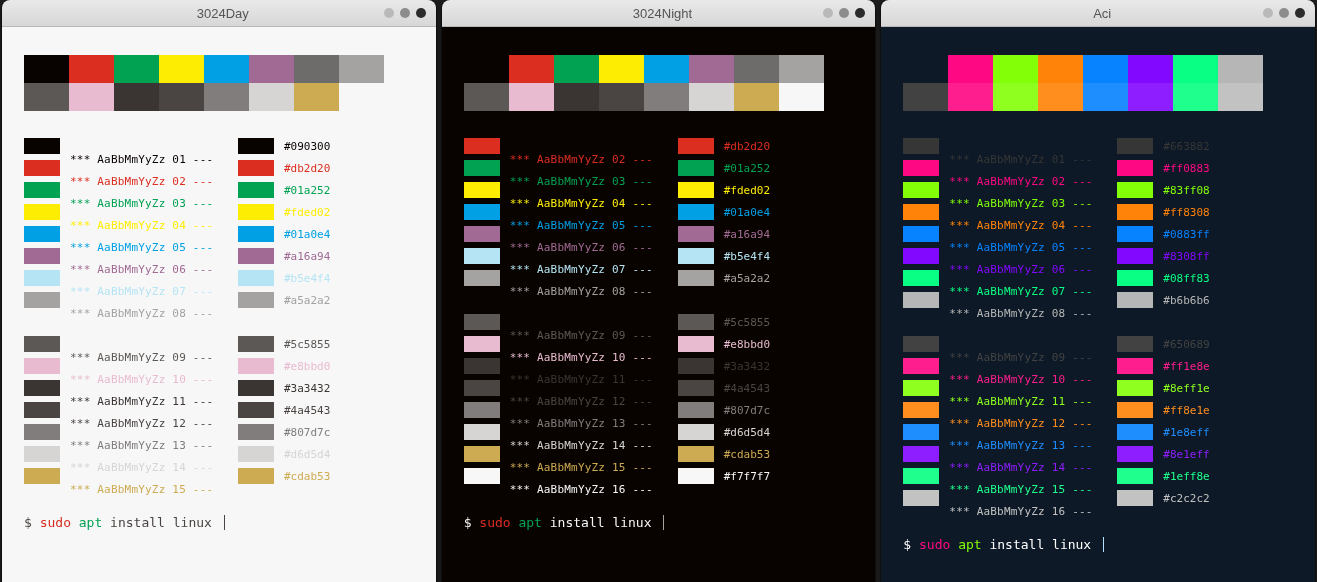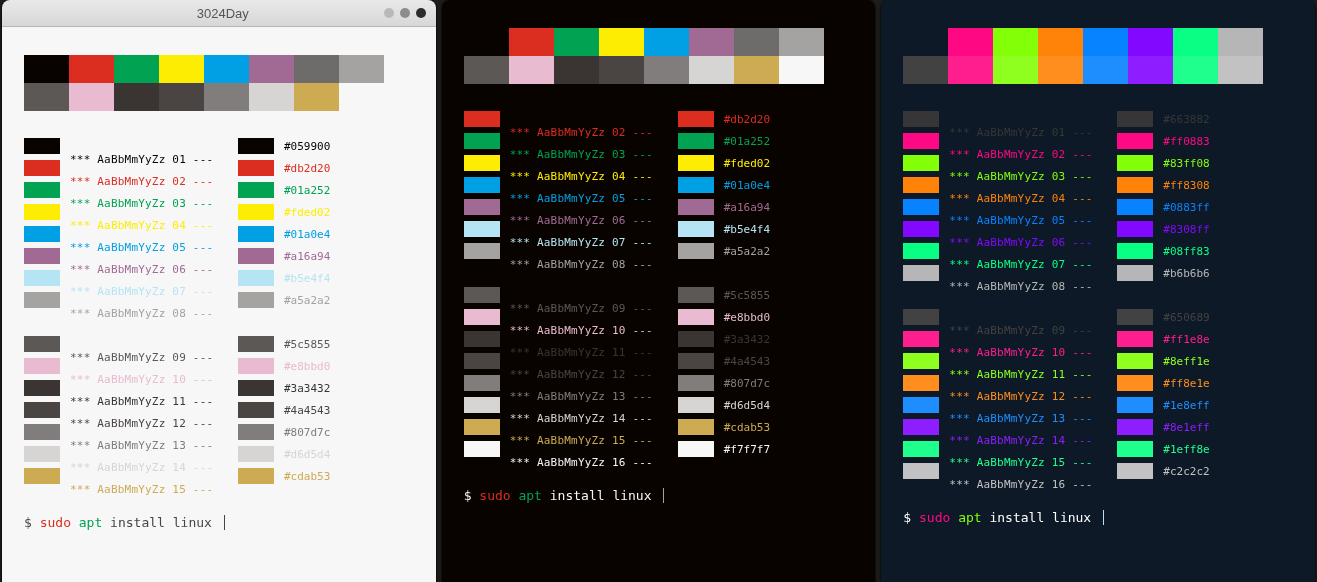--- a/index.html
+++ b/index.html
@@ -235,6 +235,14 @@
       </div>
     </div>
     <div class="window">
+      <div class="titlebar">
+        <div class="title">3024Night</div>
+        <div class="traffic">
+          <div class="dot a"></div>
+          <div class="dot b"></div>
+          <div class="dot c"></div>
+        </div>
+      </div>
       <div class="term" style="background: rgb(9, 3, 0); color: rgb(165, 162, 162);">
         <div class="palette">
           <div class="sw" style="background: rgb(9, 3, 0);"></div>

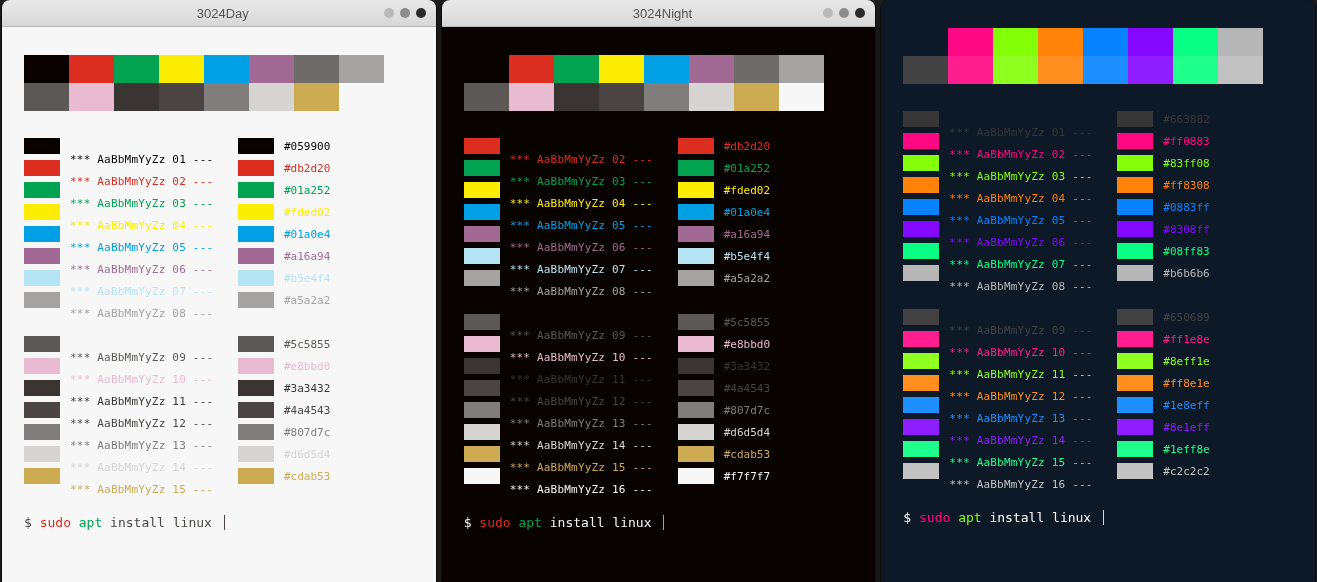--- a/index.html
+++ b/index.html
@@ -359,6 +359,14 @@
       </div>
     </div>
     <div class="window">
+      <div class="titlebar">
+        <div class="title">Aci</div>
+        <div class="traffic">
+          <div class="dot a"></div>
+          <div class="dot b"></div>
+          <div class="dot c"></div>
+        </div>
+      </div>
       <div class="term" style="background: rgb(13, 25, 38); color: rgb(180, 225, 253);">
         <div class="palette">
           <div class="sw" style="background: rgb(13, 25, 38);"></div>

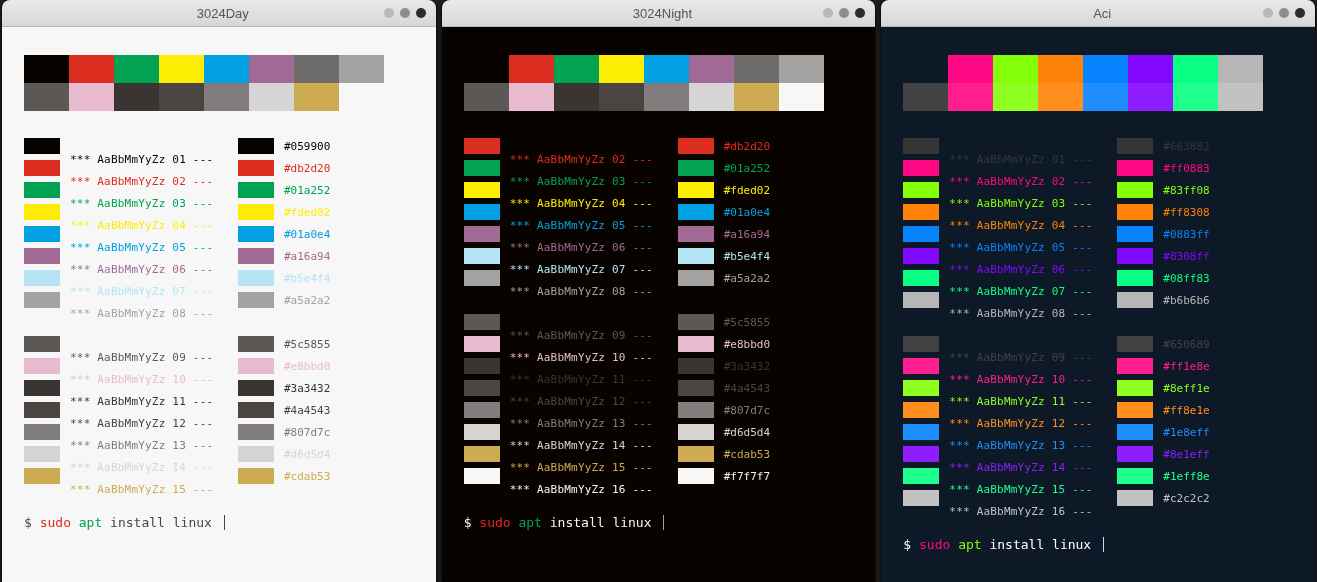--- a/index.html
+++ b/index.html
@@ -143,7 +143,7 @@
             <div class="box" style="background: rgb(9, 3, 0);"></div>
             <span class="txt" style="color: rgb(9, 3, 0);">*** AaBbMmYyZz 01 ---</span>
             <div class="box2" style="background: rgb(9, 3, 0); margin-left: 8px;"></div>
-            <span class="hex" style="color: rgb(9, 3, 0);">#059900</span>
+            <span class="hex" style="color: rgb(9, 3, 0);">#090300</span>
           </div>
           <div class="row">
             <div class="box" style="background: rgb(219, 45, 32);"></div>

